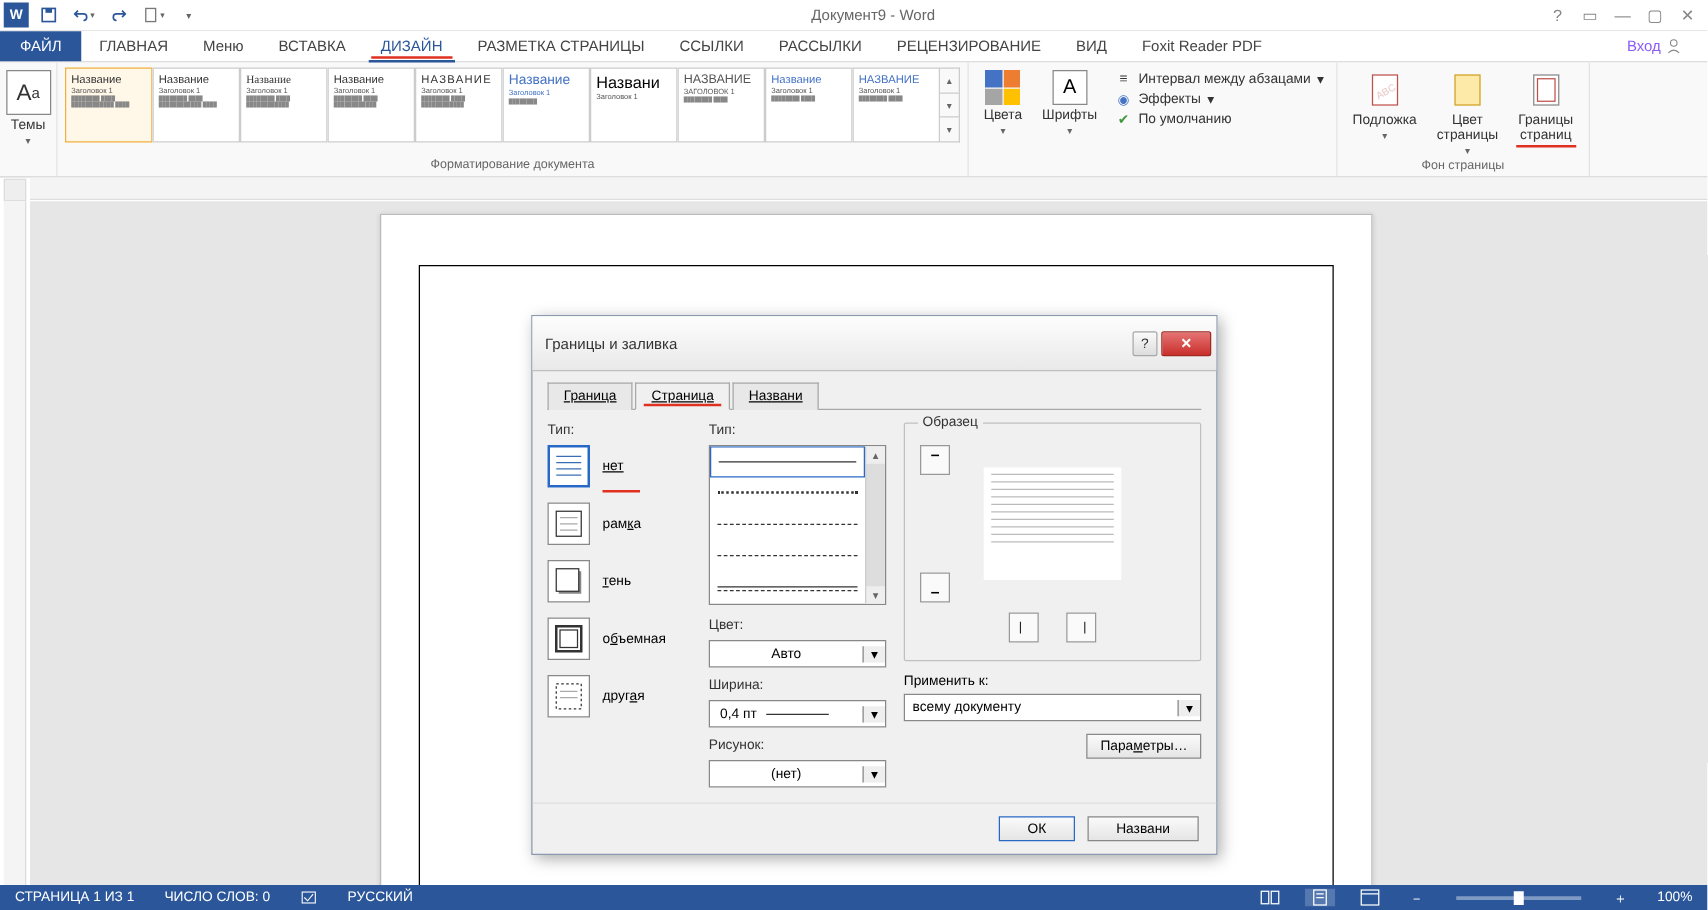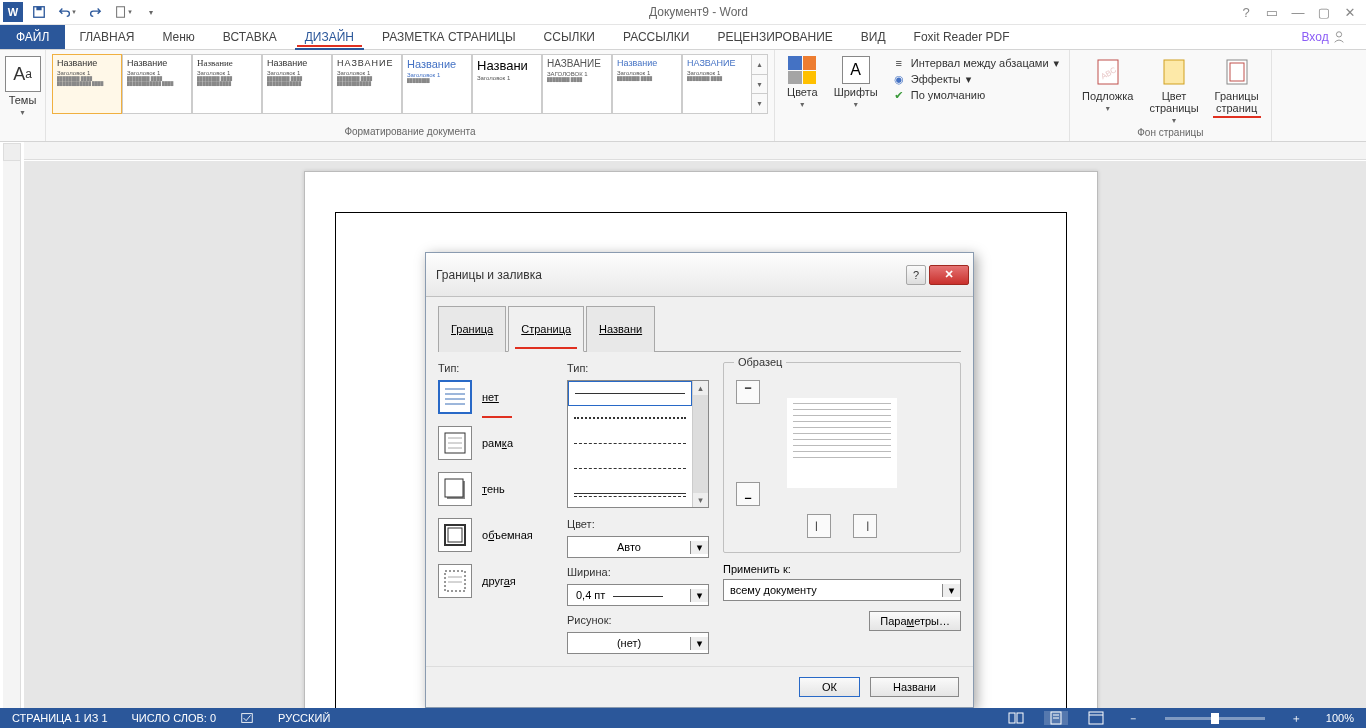--- a/index.html
+++ b/index.html
@@ -82,7 +82,7 @@
 
 .dlg-body { padding: 8px 12px 12px; }
 .dlg-tabs { display: flex; border-bottom: 1px solid #a8a8a8; gap: 0; }
-.dlg-tab { padding: 16px 12px; border: 1px solid #a8a8a8; border-bottom: none; background: #e8e8e8; font-size: 11px; cursor: pointer; position: relative; top: 1px; margin-right: 2px; text-align: right; }
+.dlg-tab { padding: 4px 12px; border: 1px solid #a8a8a8; border-bottom: none; background: #e8e8e8; font-size: 11px; cursor: pointer; position: relative; top: 1px; margin-right: 2px; text-align: right; }
 .dlg-tab .ul { text-decoration: underline; }
 .dlg-tab.active { background: #f0f0f0; border-bottom: 1px solid #f0f0f0; }
 .dlg-tab.active .redline { position: absolute; left: 6px; right: 6px; bottom: 2px; height: 2px; background: #e03020; }

